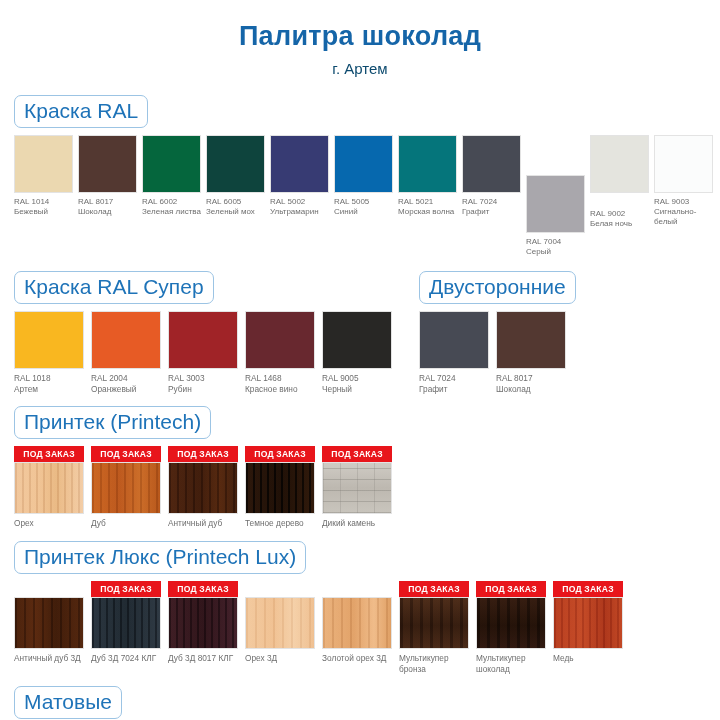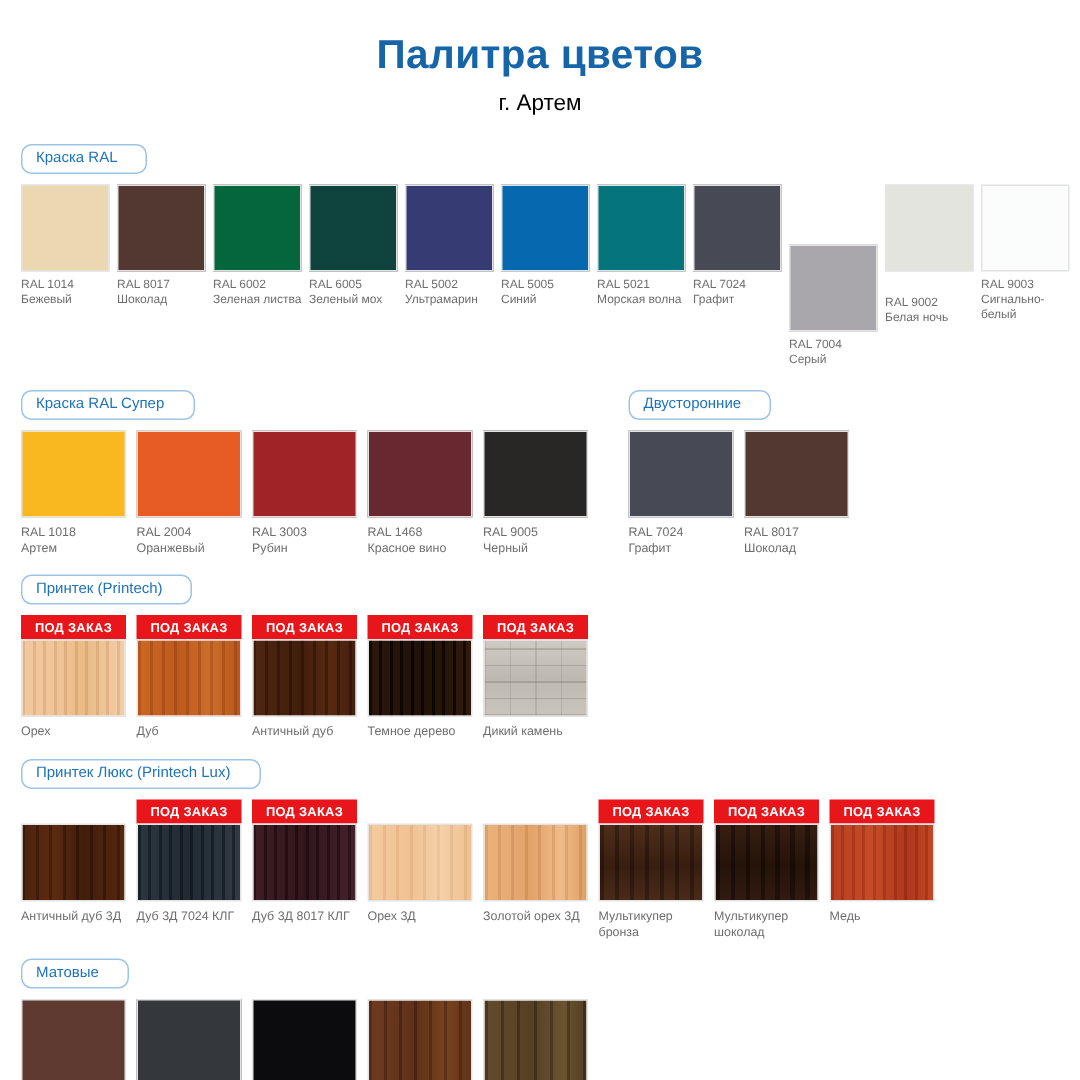--- a/index.html
+++ b/index.html
@@ -160,7 +160,7 @@
 
 <div class="page">
 
-  <div class="title">Палитра цветов</div>
+  <div class="title">Палитра шоколад</div>
   <div class="subtitle">г. Артем</div>
 
   <div class="section" style="margin-top:18px;">

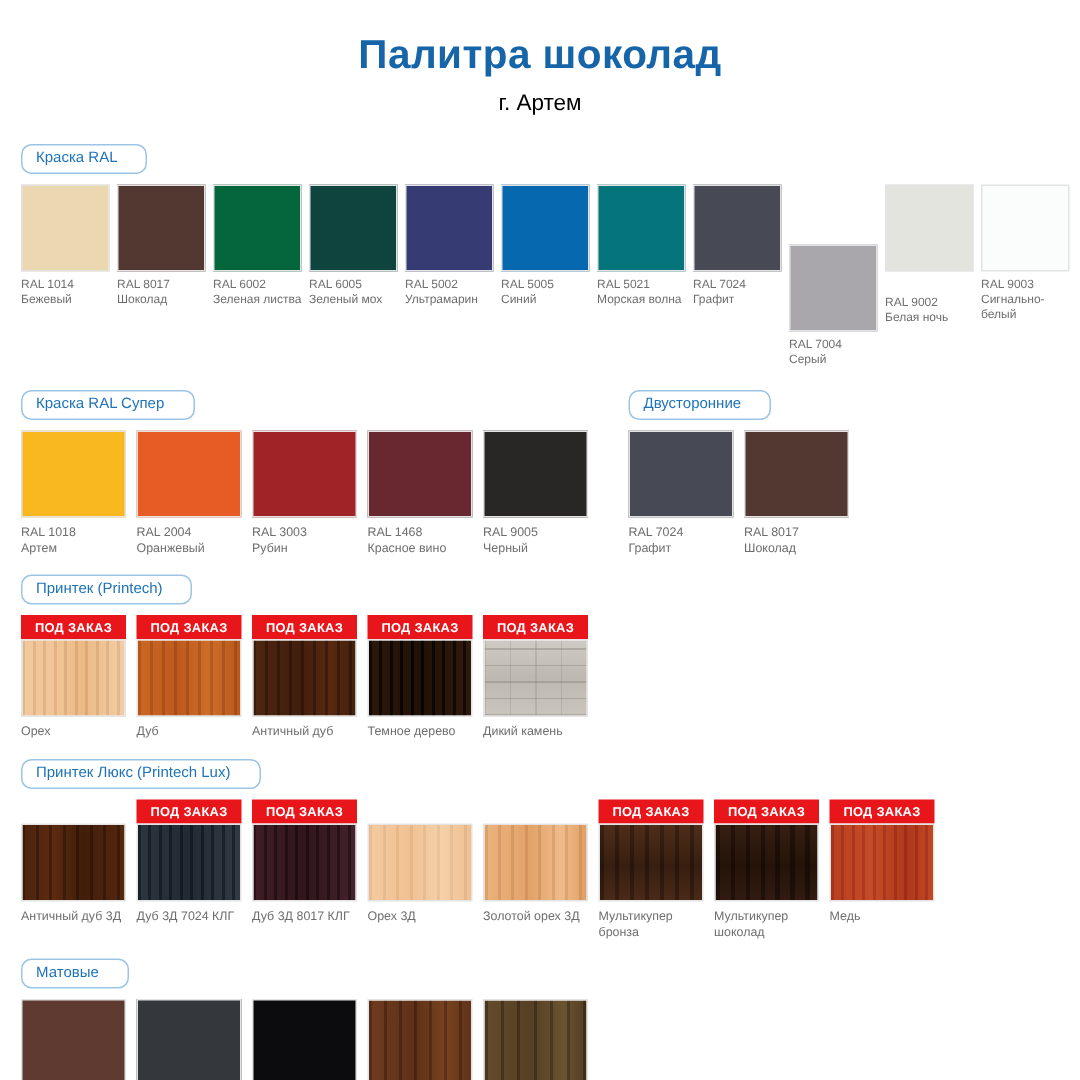--- a/index.html
+++ b/index.html
@@ -22,7 +22,7 @@
   }
   .subtitle {
     text-align: center;
-    color: #000000;
+    color: #0c4a6e;
     font-size: 15px;
     padding-top: 8px;
   }

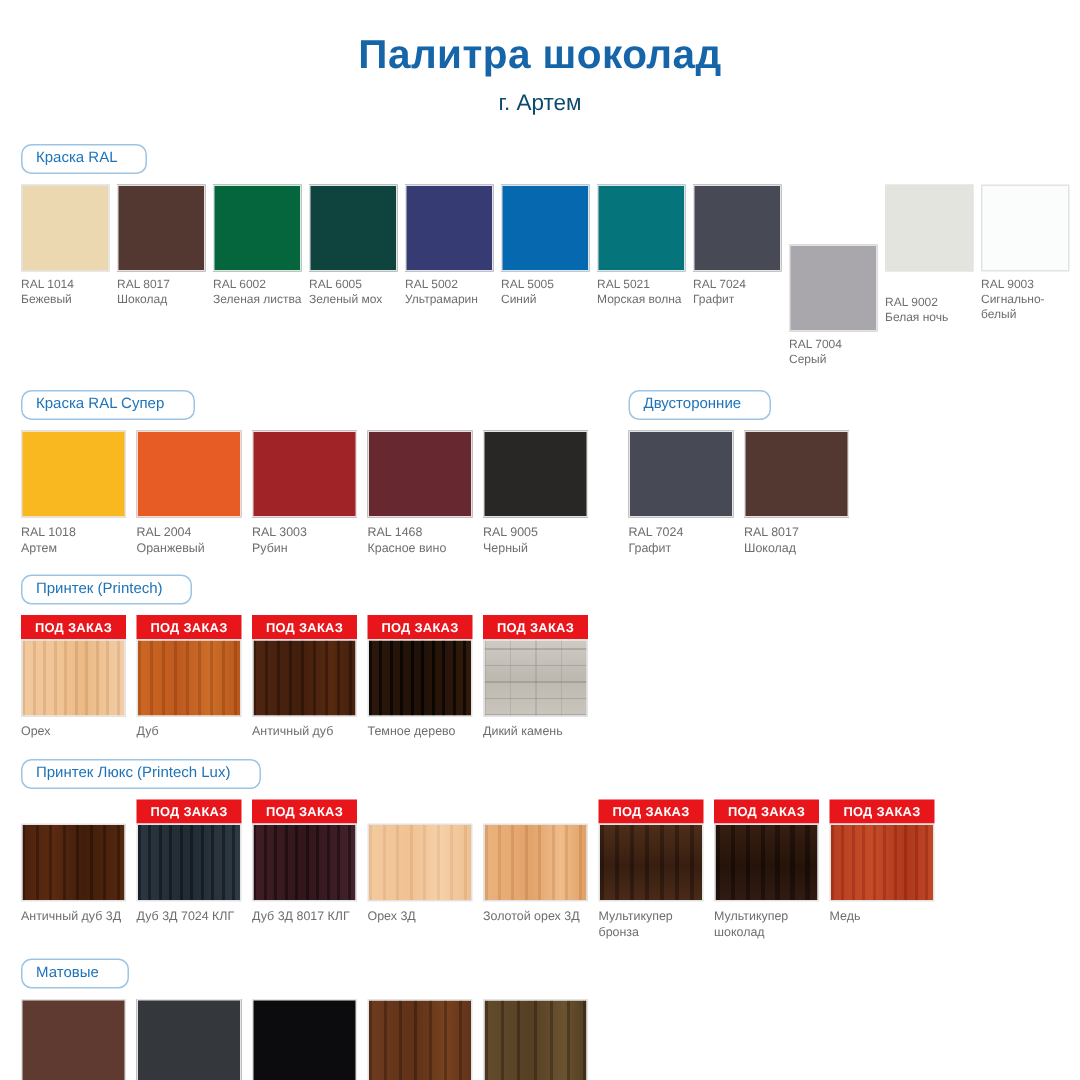--- a/index.html
+++ b/index.html
@@ -33,8 +33,8 @@
     border: 1.4px solid #9CC4E4;
     border-radius: 7px;
     color: #1E73B8;
-    font-size: 10px;
-    padding: 3px 19px 4px 9px;
+    font-size: 21px;
+    padding: 3px 9px 4px 9px;
     background: #fff;
     white-space: nowrap;
   }

